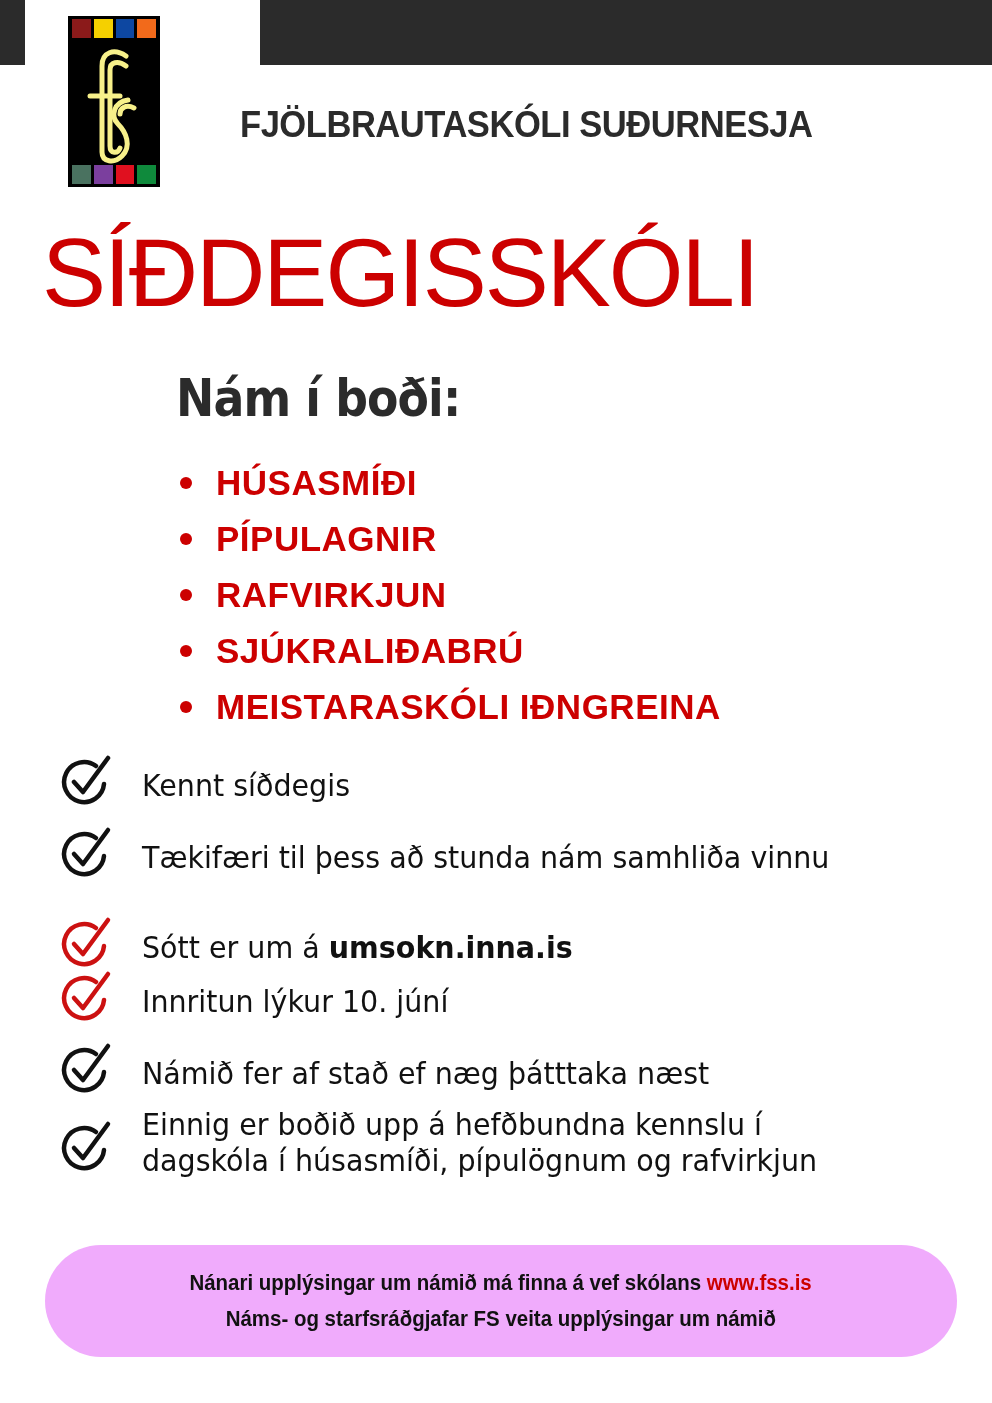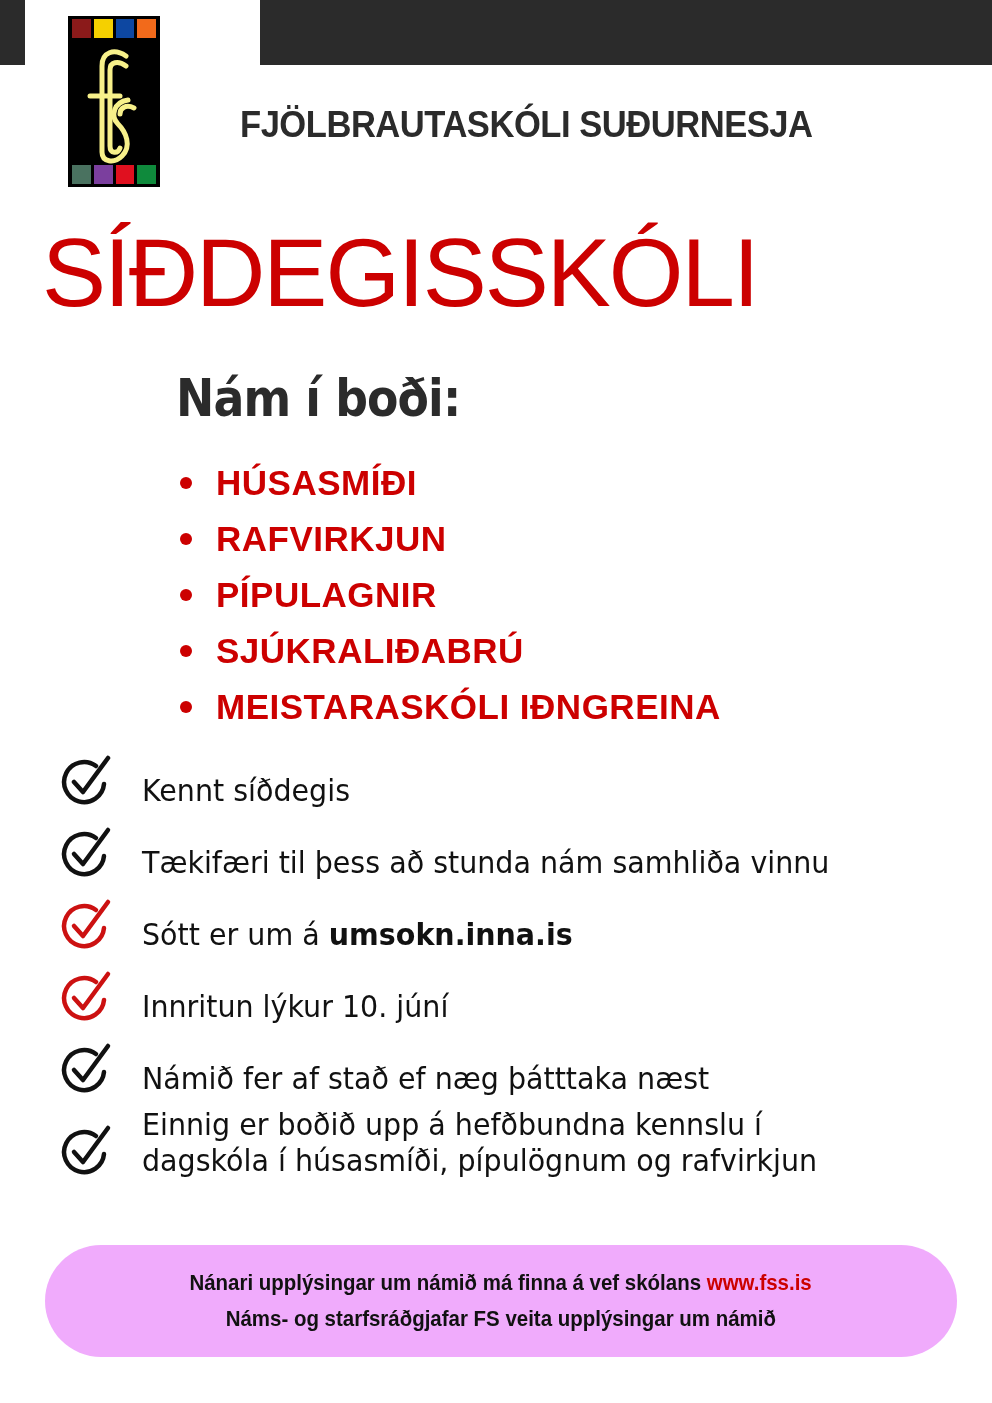--- a/index.html
+++ b/index.html
@@ -114,11 +114,11 @@
     </li>
   <li>
       <span class="dot"></span>
-      <span>RAFVIRKJUN</span>
+      <span>PÍPULAGNIR</span>
     </li>
   <li>
       <span class="dot"></span>
-      <span>PÍPULAGNIR</span>
+      <span>RAFVIRKJUN</span>
     </li>
   <li>
       <span class="dot"></span>

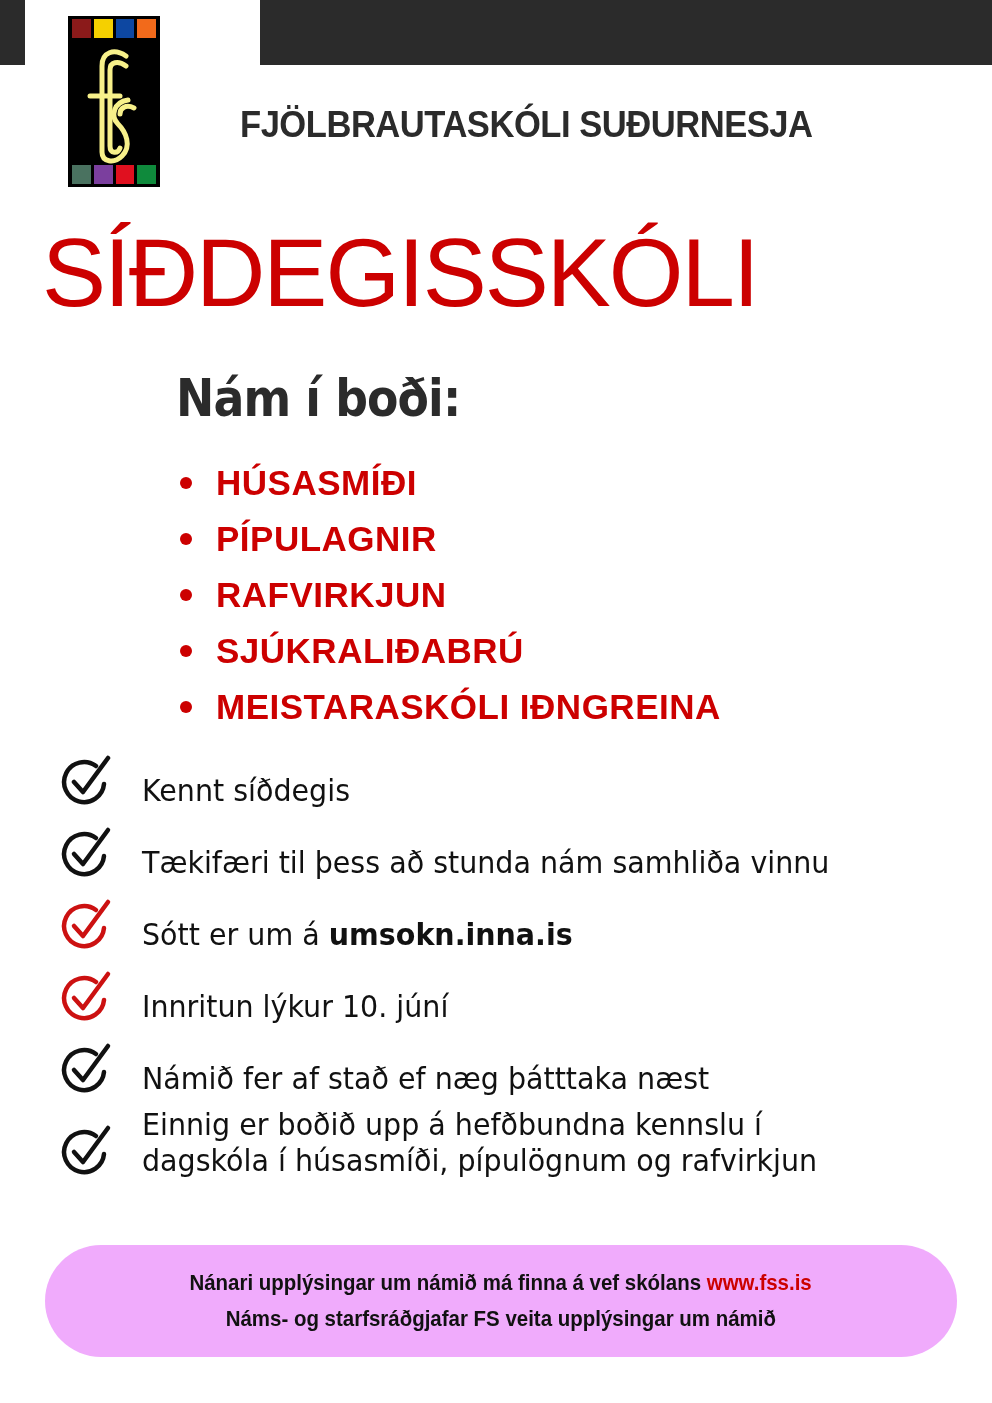--- a/index.html
+++ b/index.html
@@ -52,7 +52,7 @@
   .programs .dot { width: 12px; height: 12px; border-radius: 50%; background: #cc0000; margin: 0 24px 0 4px; }
 
   .checklist { position: absolute; left: 58px; top: 750px; width: 900px; }
-  .check-item { position: absolute; left: 0; display: flex; align-items: flex-end; }
+  .check-item { position: absolute; left: 0; display: flex; align-items: center; }
   .check-item svg { width: 56px; height: 56px; flex: none; }
   .check-item .txt {
     margin-left: 28px; font-size: 31px; color: #111; line-height: 36px;

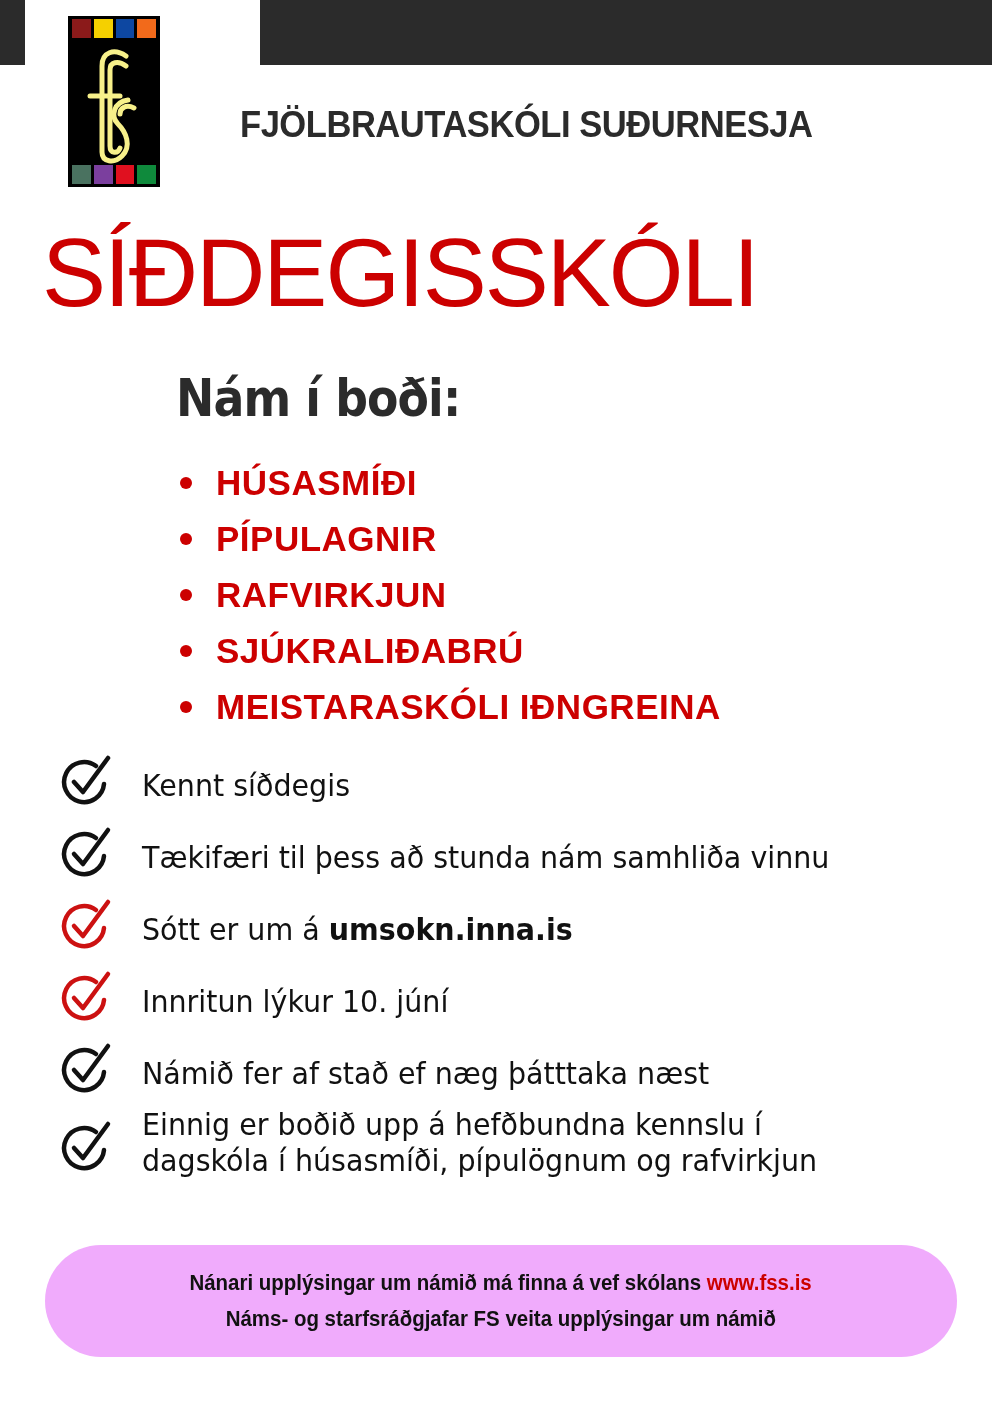--- a/index.html
+++ b/index.html
@@ -149,7 +149,7 @@
       </svg>
     <span class="txt" style="margin-top:10px">Tækifæri til þess að stunda nám samhliða vinnu</span>
   </div>
-  <div class="check-item" style="top:146px">
+  <div class="check-item" style="top:164px">
     <svg viewBox="0 0 56 56">
         <g fill="none" stroke="#cc1111" stroke-width="4.5" stroke-linecap="round" stroke-linejoin="round">
           <path d="M38 14 A20 20 0 1 0 46 32"></path>

